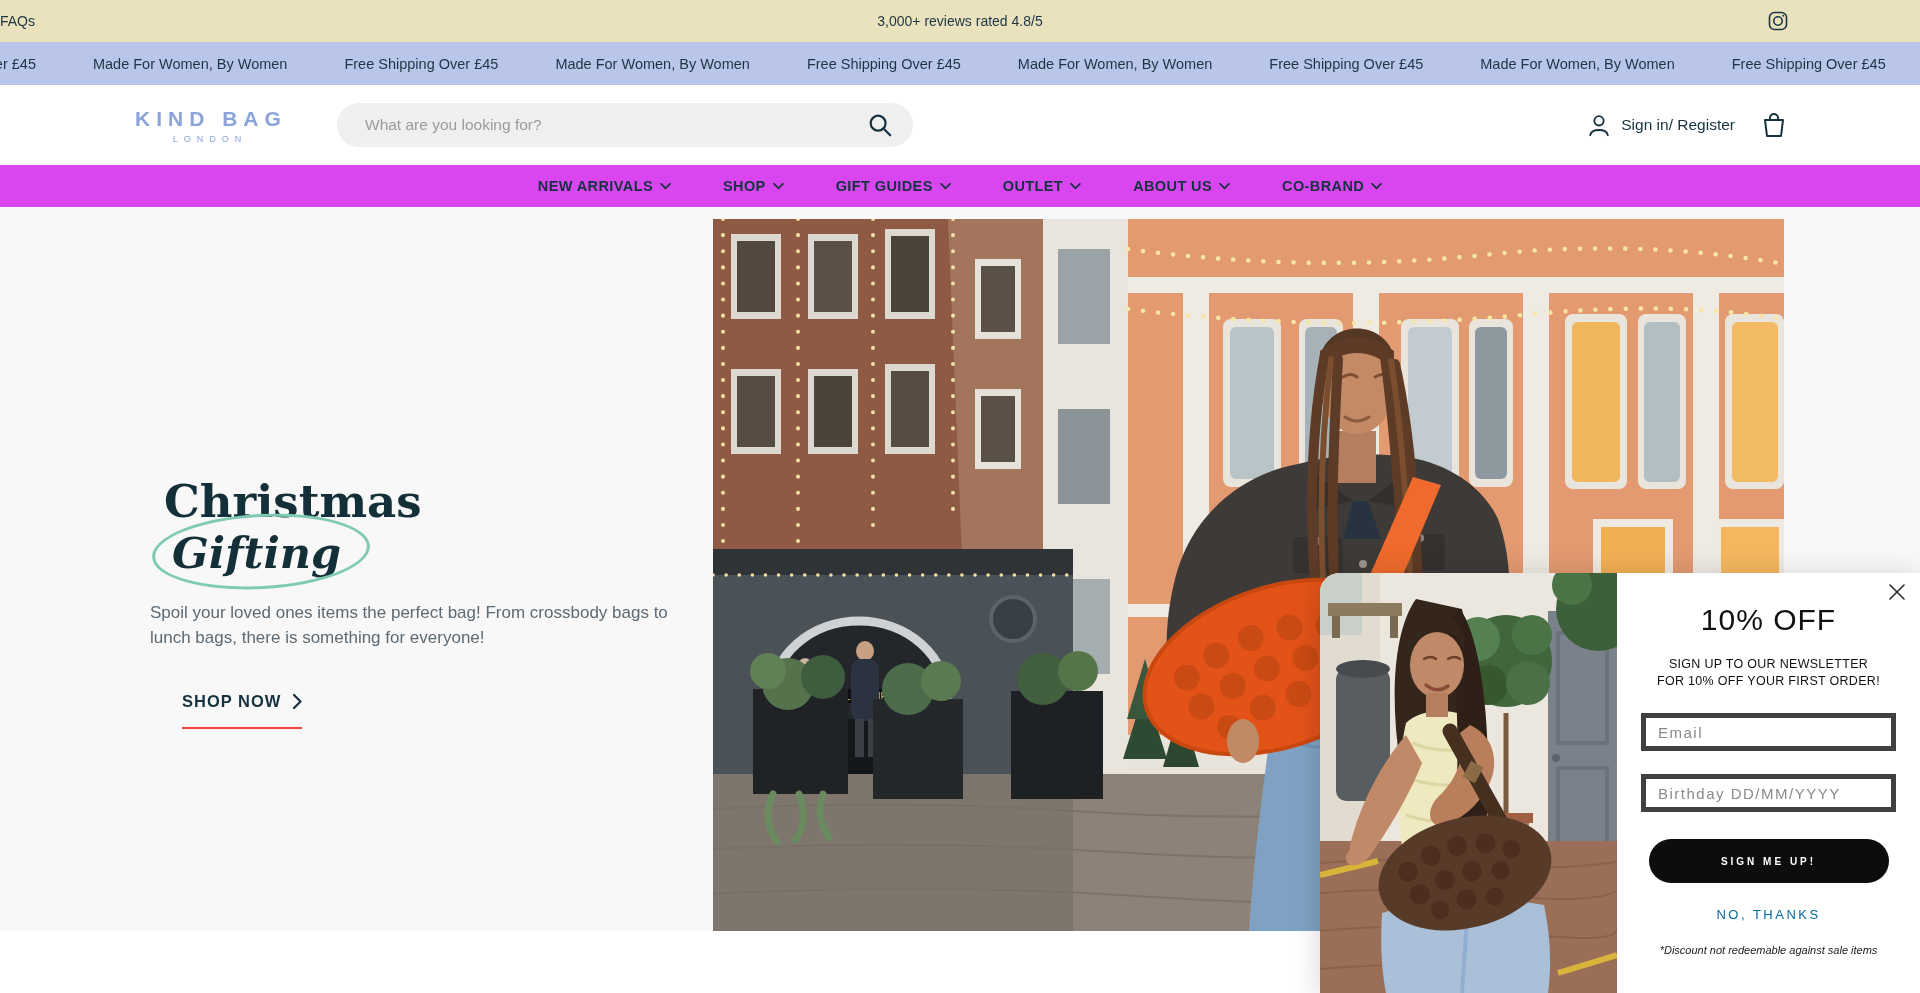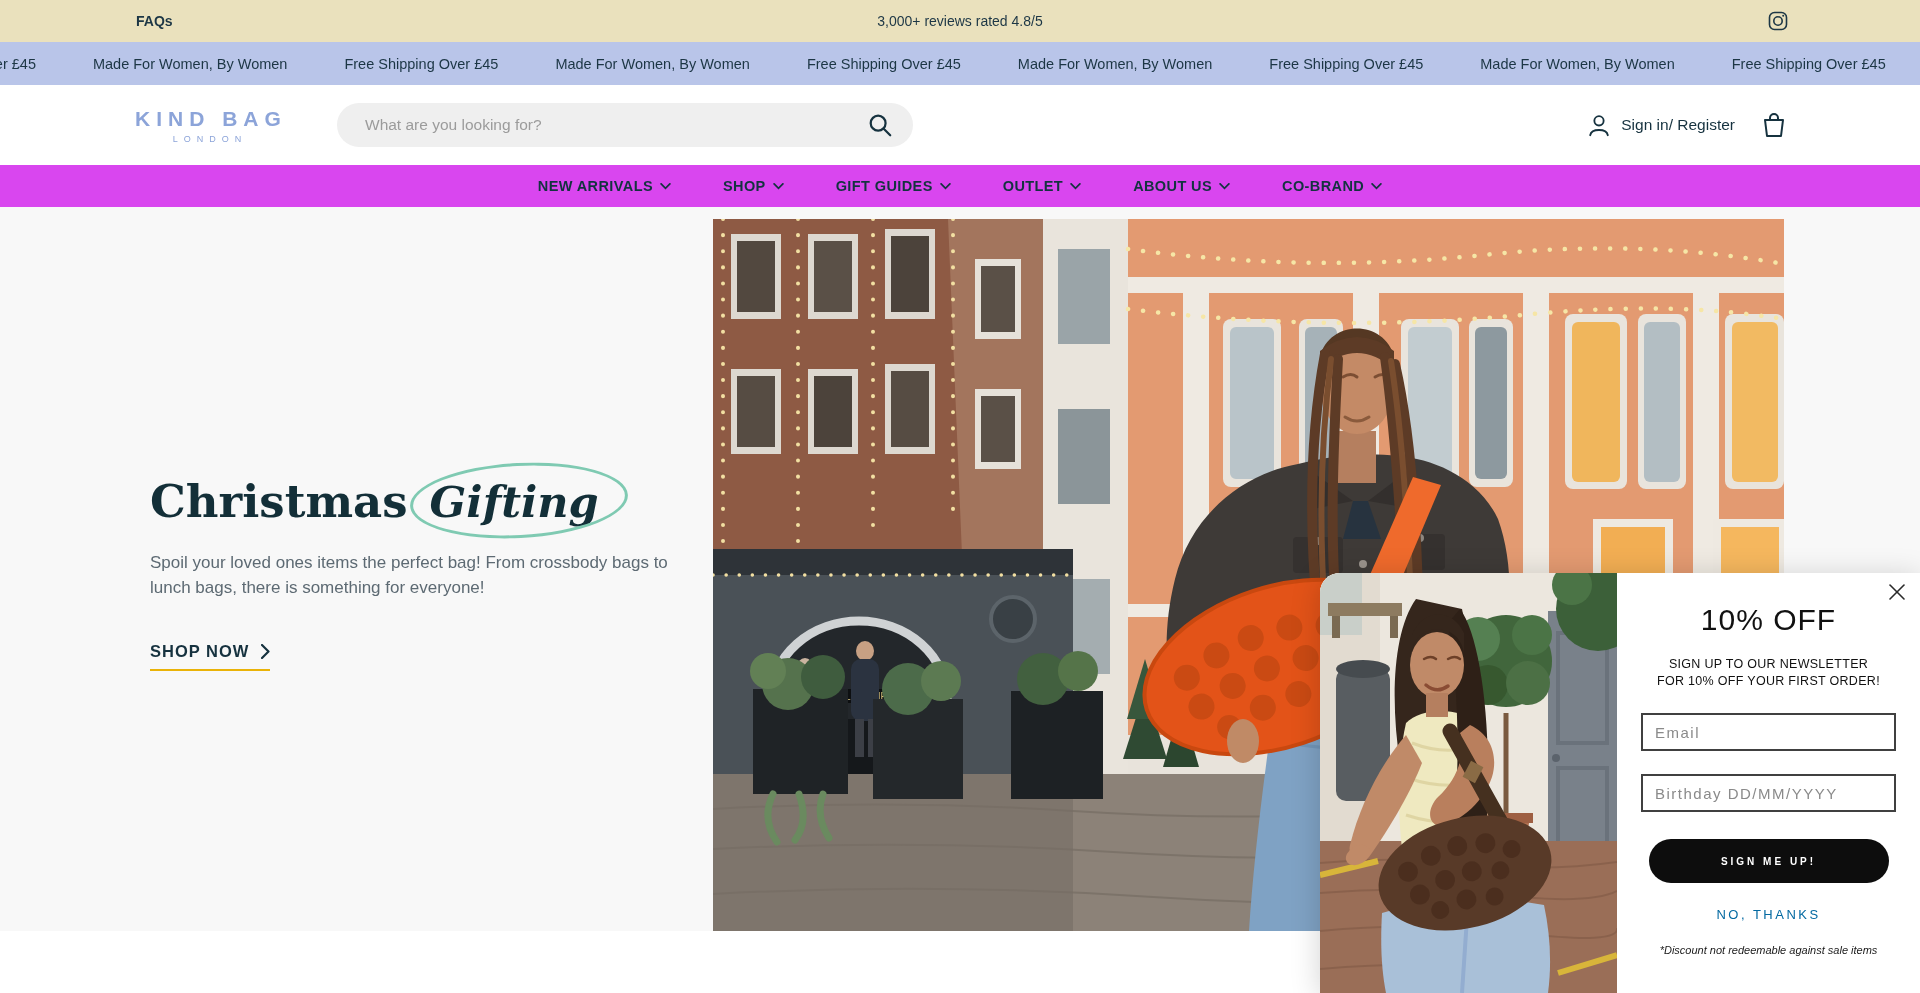--- a/index.html
+++ b/index.html
@@ -9,7 +9,7 @@
   
   .topbar { height:42px; background:#eae1bd; display:flex; align-items:center;
     position:relative; color:#1c3645; font-size:14px; }
-  .topbar .faq { margin-left:136px; cursor:pointer;font-weight:bold; }
+  .topbar .faq { cursor:pointer; }
   .topbar .reviews { position:absolute; left:50%; transform:translateX(-50%); white-space:nowrap; }
   .topbar .insta { position:absolute; right:132px; top:11px; width:20px; height:20px; cursor:pointer; }
 

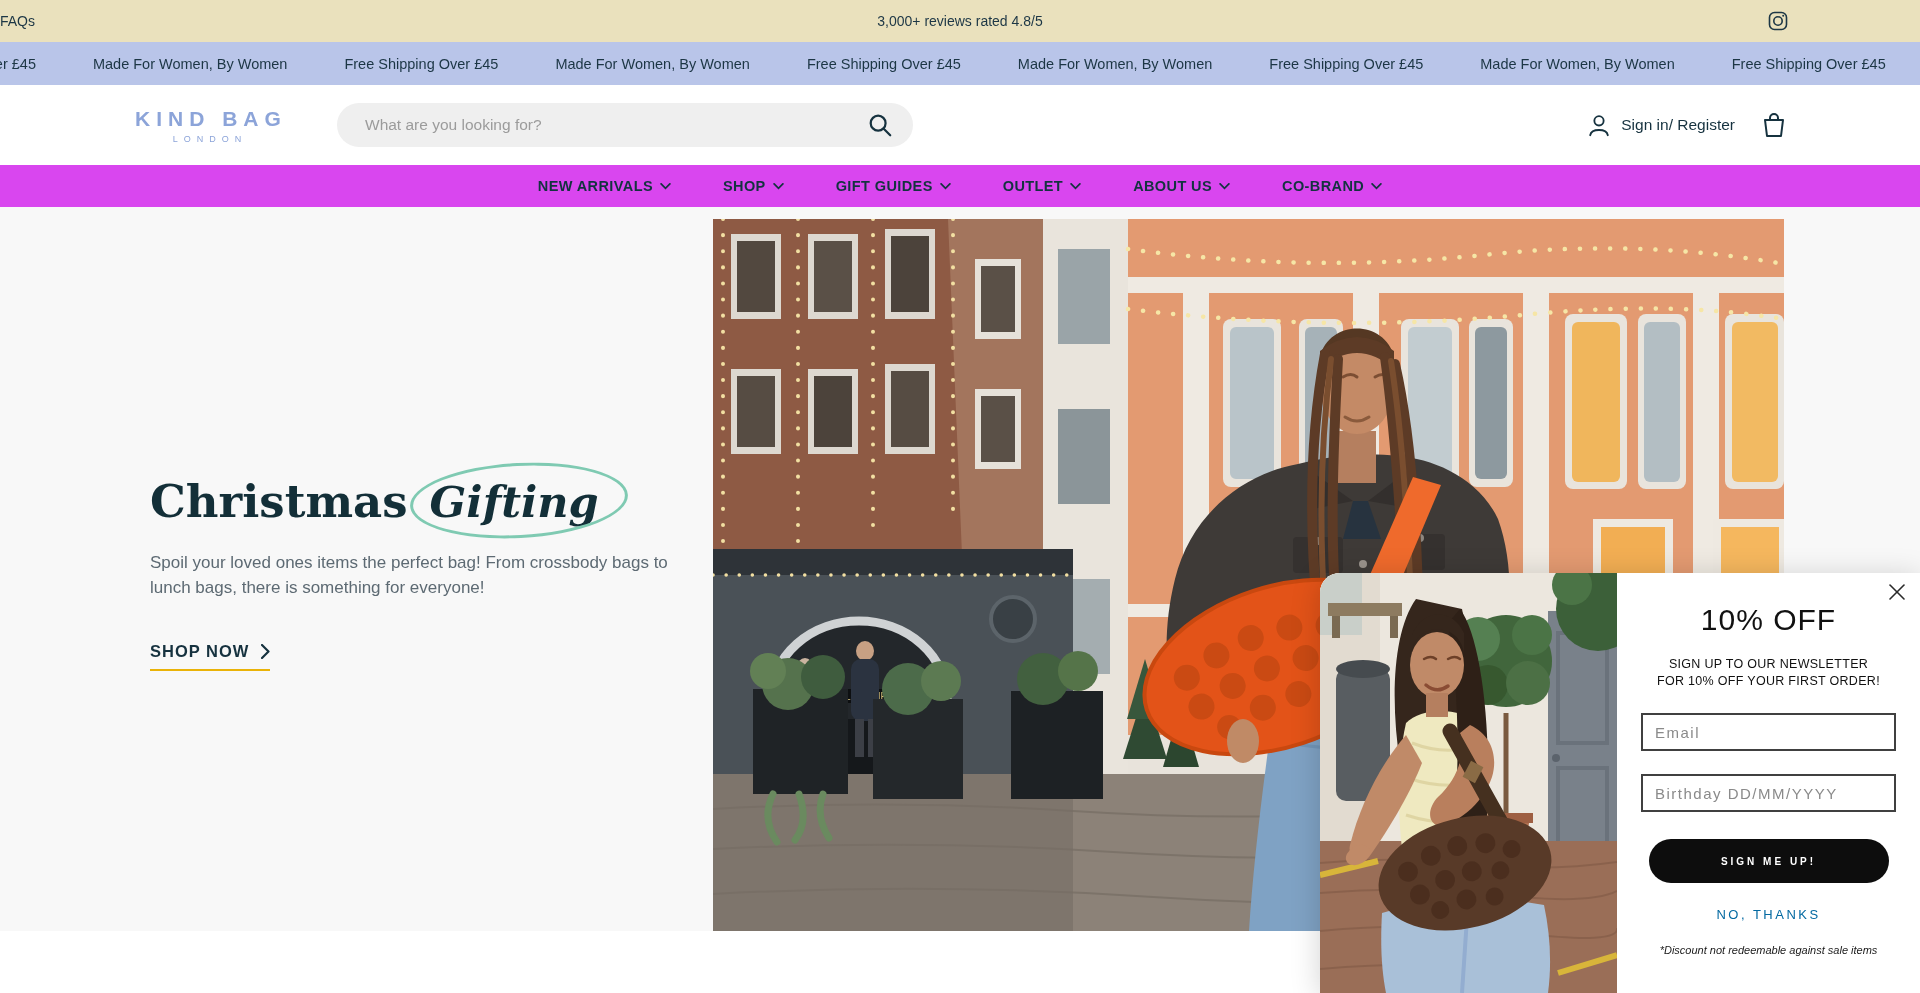--- a/index.html
+++ b/index.html
@@ -47,7 +47,7 @@
   
   .hero { position:relative; height:724px; background:#f8f8f8; }
   .hero-copy { position:absolute; left:150px; top:268px; width:570px; }
-  .hero-title { display:flex; align-items:baseline; color:#132f38; }
+  .hero-title { display:flex; align-items:baseline; color:#132f38;flex-direction:column; }
   .hero-title .t1 { font-family:"DejaVu Serif","Liberation Serif",serif; font-weight:bold;
     font-size:45px; }
   .hero-title .t2 { font-family:"DejaVu Serif","Liberation Serif",serif; font-weight:bold;

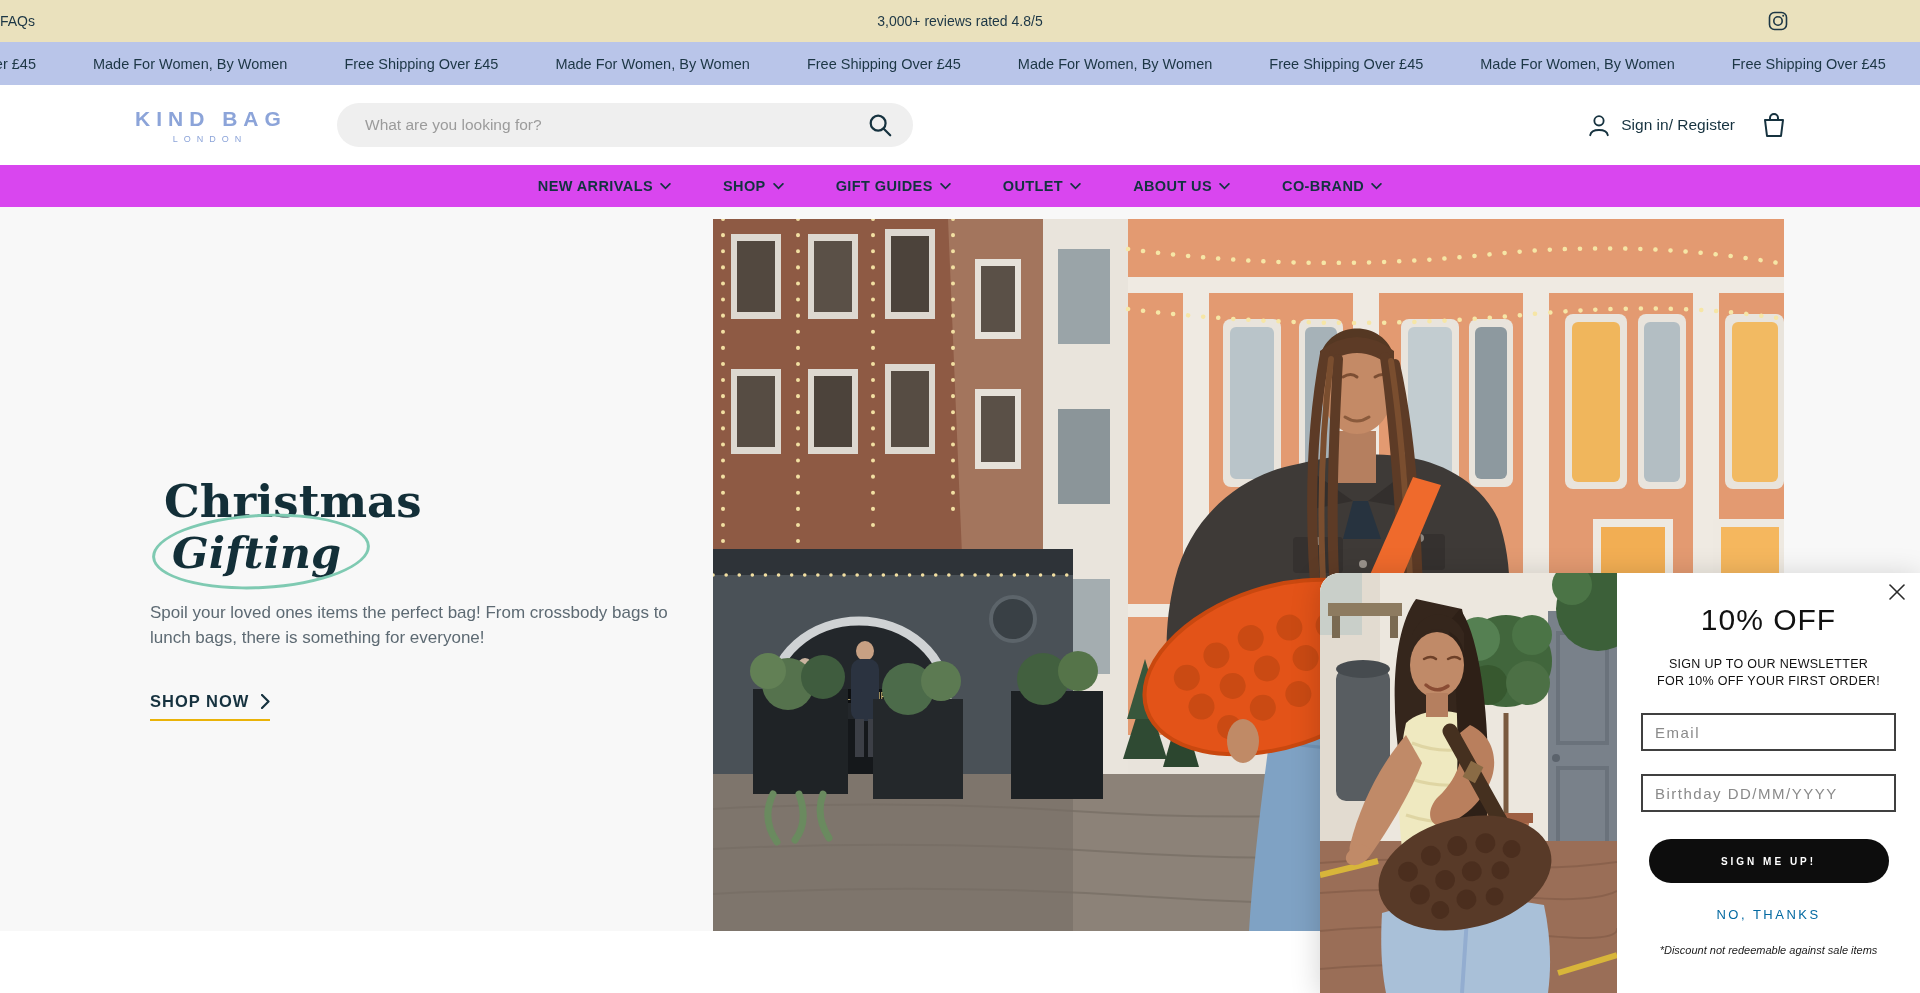--- a/index.html
+++ b/index.html
@@ -57,7 +57,7 @@
   .hero-desc { margin-top:22px; font-size:17px; line-height:25px; color:#5d6a73; width:560px; }
   .hero-cta { margin-top:42px; display:inline-flex; align-items:center; gap:12px;
     color:#16323f; font-size:16.5px; font-weight:bold; letter-spacing:1px;
-    border-bottom:2px solid #eab308; padding-bottom:8px; cursor:pointer; }
+    border-bottom:2px solid #ef4444; padding-bottom:16px; cursor:pointer;margin-left:32px; }
   .hero-img { position:absolute; left:713px; top:12px; width:1071px; height:712px;
     overflow:hidden; background:#d8d2c9; }
 

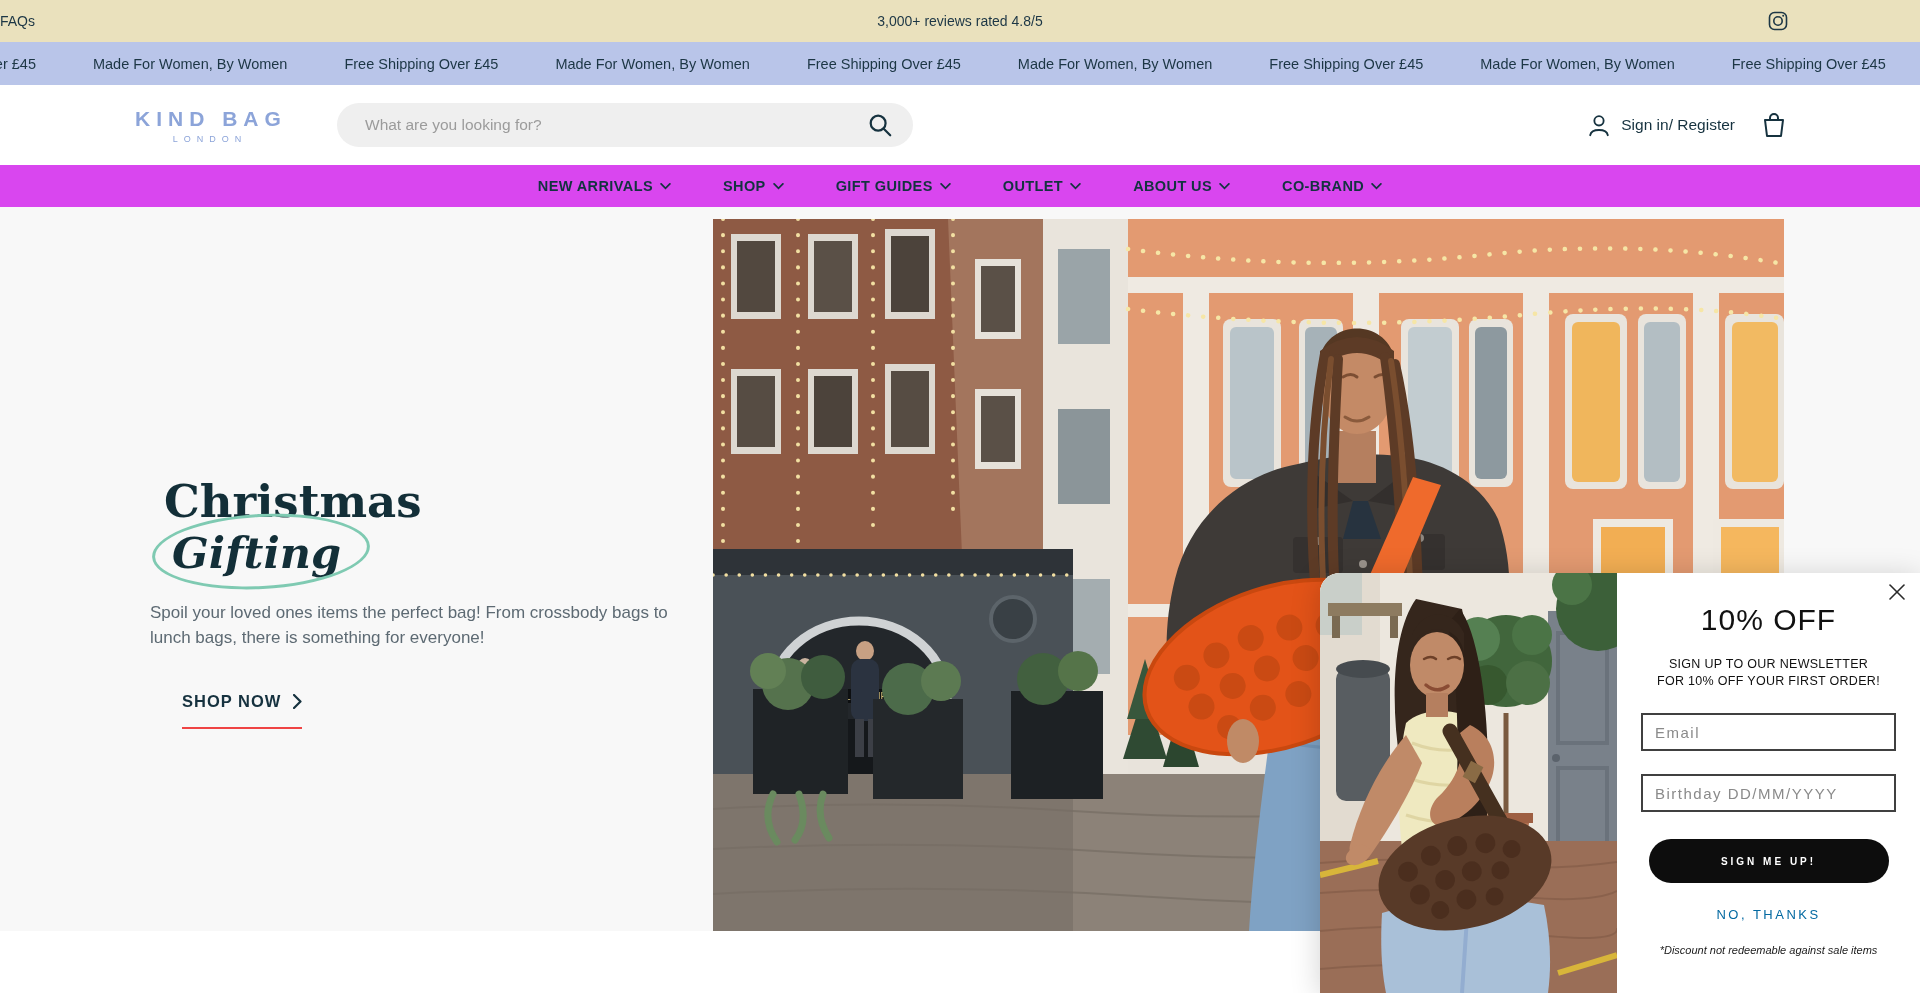--- a/index.html
+++ b/index.html
@@ -72,7 +72,7 @@
   .popup-head { font-size:30px; color:#111; letter-spacing:1px; margin-top:6px; }
   .popup-sub { margin-top:19px; font-size:12.5px; line-height:17px; letter-spacing:.3px;
     color:#111; text-align:center; white-space:nowrap; }
-  .popup input { width:255px; height:38px; border:2px solid #404040; background:#fff;
+  .popup input { width:255px; height:38px; border:5px solid #404040; background:#fff;
     margin-top:23px; padding-left:12px; font-size:15px; letter-spacing:1.5px;
     color:#444; outline:none; font-family:"Liberation Sans",sans-serif; }
   .popup input::placeholder { color:#8a8a8a; }

